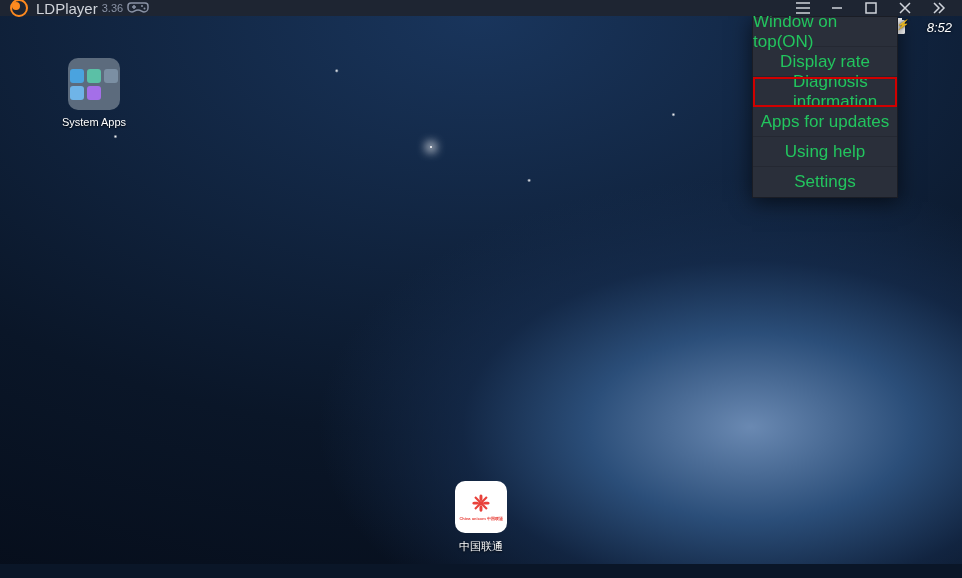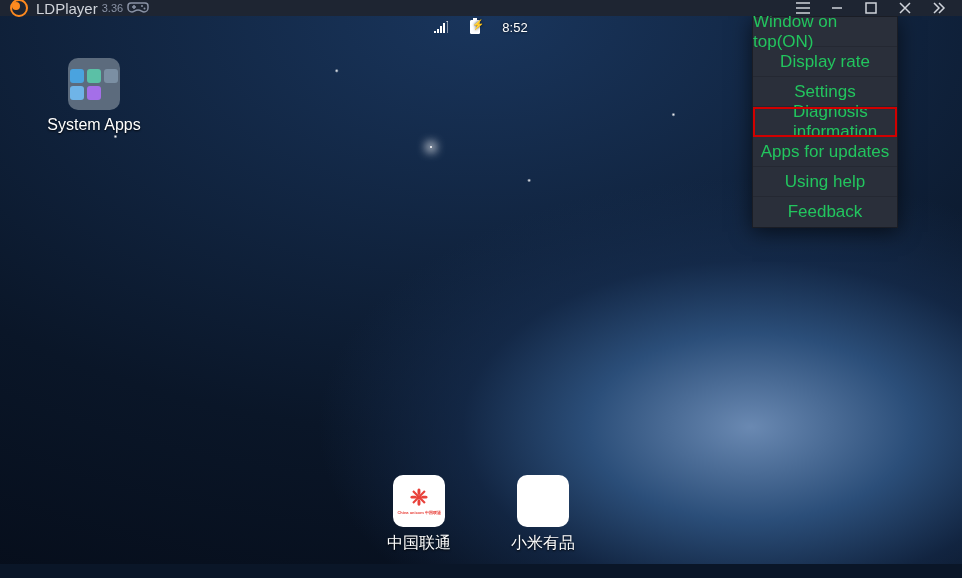--- a/index.html
+++ b/index.html
@@ -51,9 +51,10 @@
 }
 .statusbar {
   position: absolute; top: 0; left: 0; right: 0; height: 22px;
-  display: flex; align-items: center; justify-content: center;
+  display: flex; align-items: center; justify-content: flex-end;
   color: #fff; font-size: 13px; padding: 0 10px; gap: 22px;
   text-shadow: 0 0 3px rgba(0,0,0,0.8);
+  font-style: italic;
 }
 .statusbar .sig { display:inline-flex; }
 .statusbar .batt {

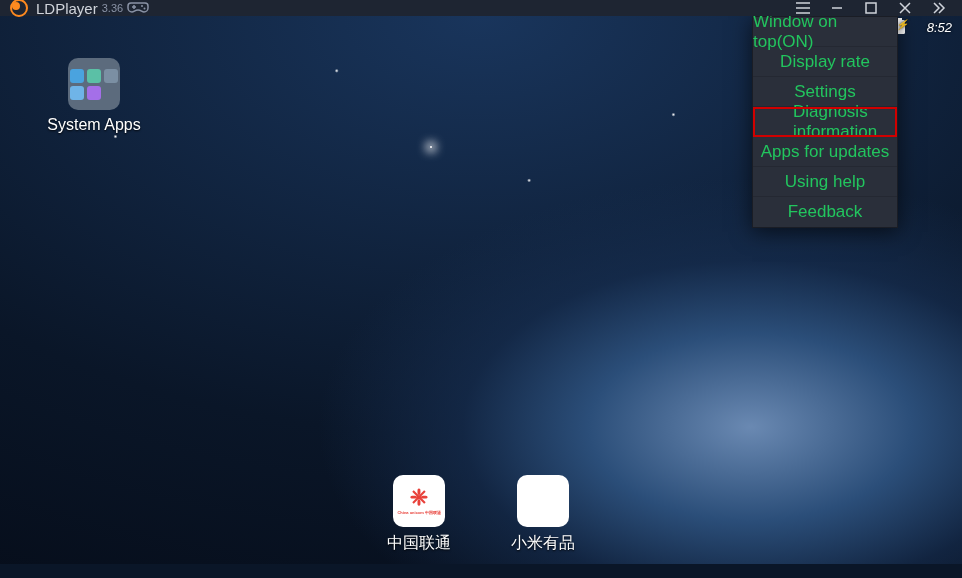--- a/index.html
+++ b/index.html
@@ -213,9 +213,6 @@
     <div class="item">
         <span>Display rate</span>
       </div>
-    <div class="item">
-        <span>Settings</span>
-      </div>
     <div class="item highlight">
         <span>Diagnosis information</span>
       </div>

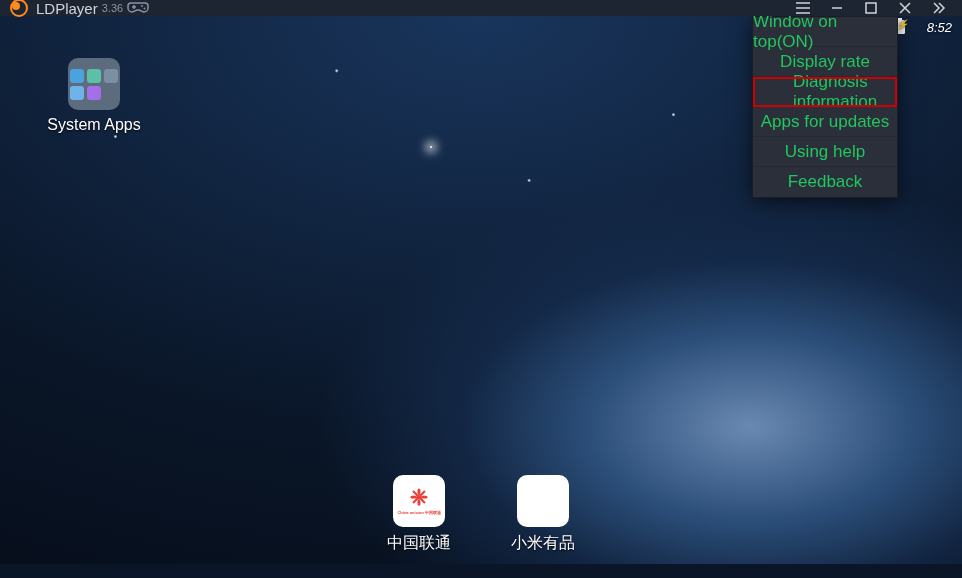--- a/index.html
+++ b/index.html
@@ -81,7 +81,7 @@
   display: flex; align-items: center; justify-content: center;
   position: relative; overflow: hidden; color: #fff; font-weight: bold;
 }
-.app-icon .label { font-size: 16px; color: #fff; text-align: center; text-shadow: 0 1px 2px rgba(0,0,0,0.9); white-space: nowrap; }
+.app-icon .label { font-size: 11px; color: #fff; text-align: center; text-shadow: 0 1px 2px rgba(0,0,0,0.9); white-space: nowrap; }
 .tile-system { background: #5c6b7d; }
 .tile-system .grid { display: grid; grid-template-columns: repeat(3,14px); grid-template-rows: repeat(2,14px); gap: 3px; }
 .tile-system .grid span { background: #3b4a5b; border-radius: 3px; }

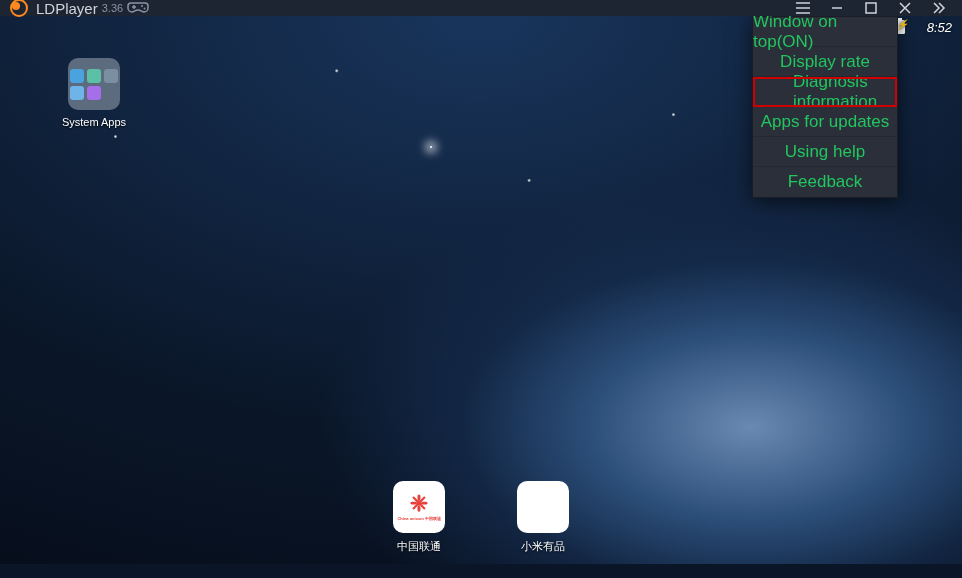--- a/index.html
+++ b/index.html
@@ -223,7 +223,7 @@
         <span>Using help</span>
       </div>
     <div class="item">
-        <span>Feedback</span>
+        <span>Settings</span>
       </div>
   </div>
 

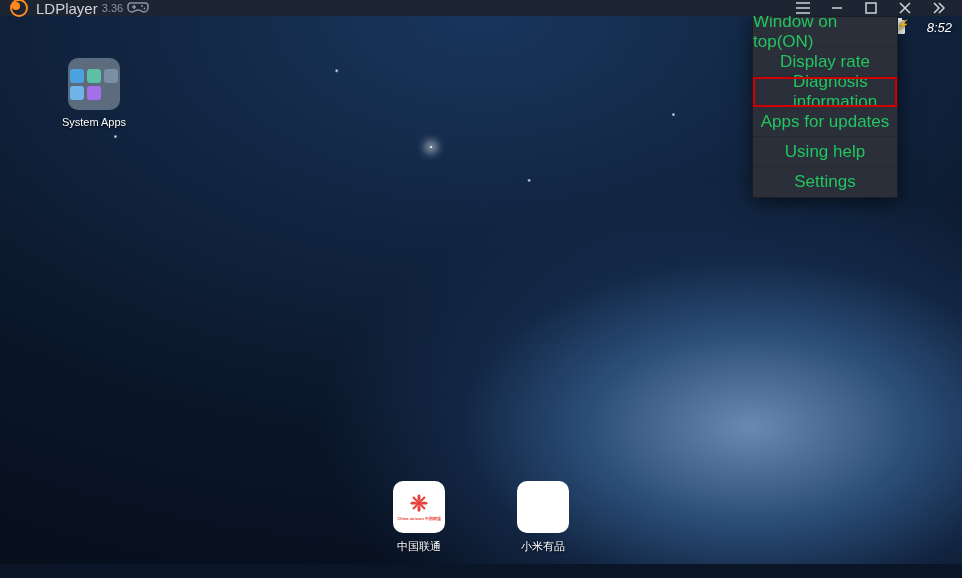--- a/index.html
+++ b/index.html
@@ -198,12 +198,6 @@
       </div>
       <span class="label">中国联通</span>
     </div>
-    <div class="app-icon">
-      <div class="tile tile-youpin">
-        <span>有品</span>
-      </div>
-      <span class="label">小米有品</span>
-    </div>
   </div>
 
   <div class="menu">

